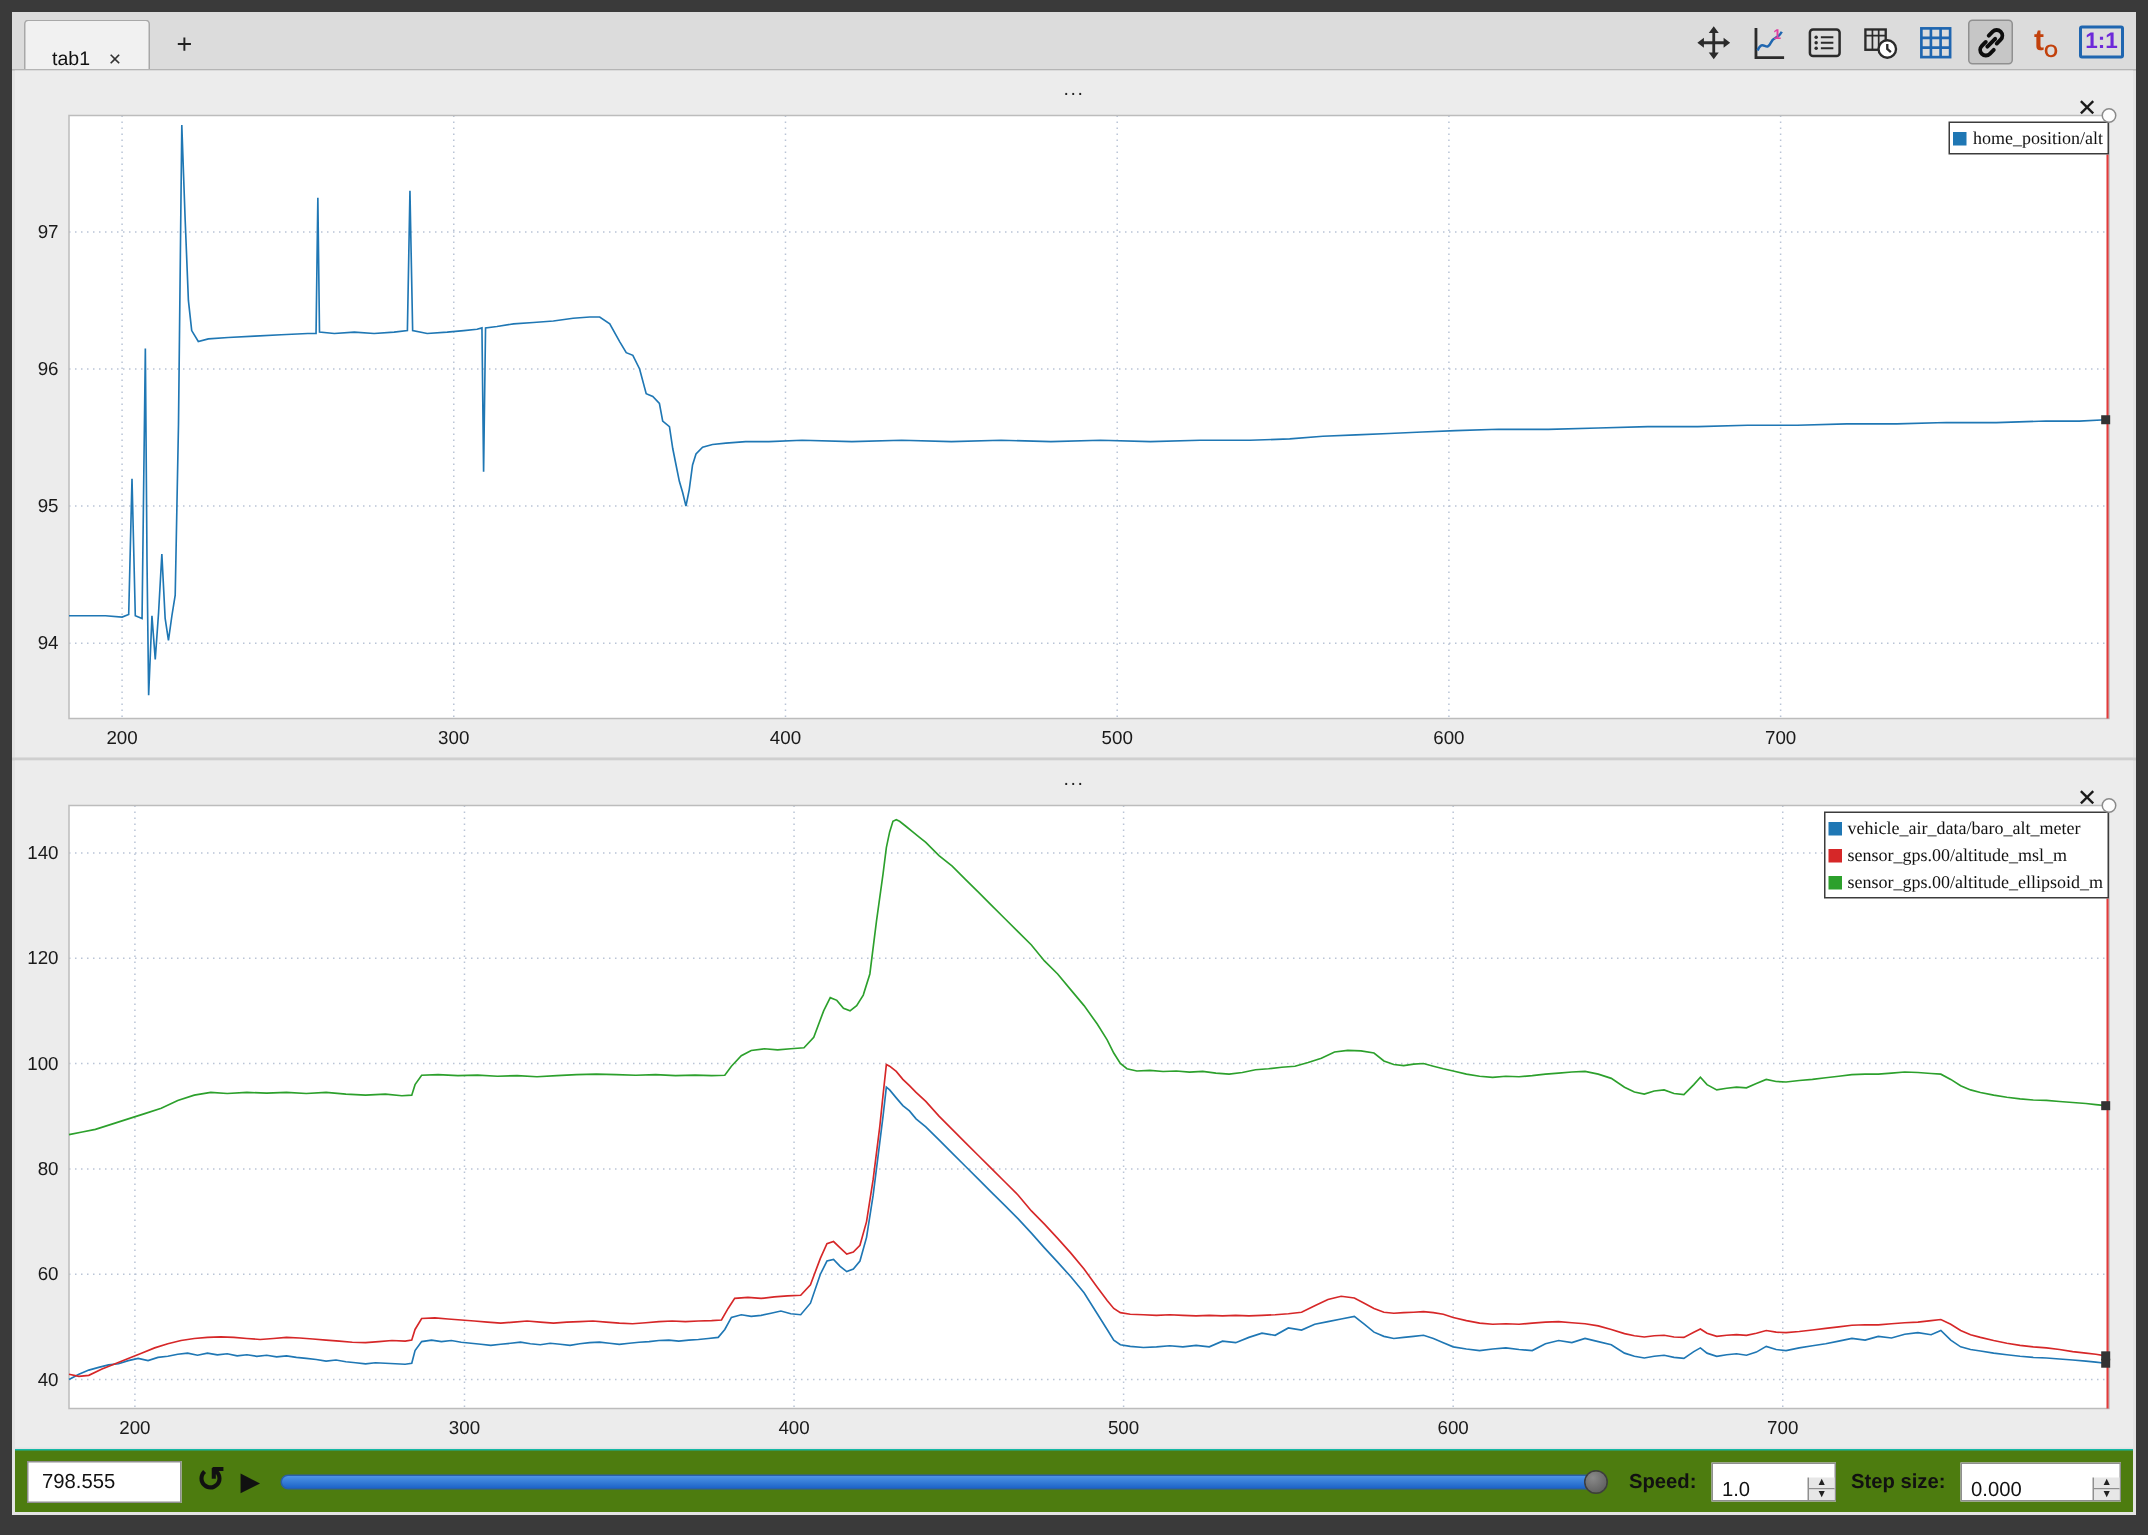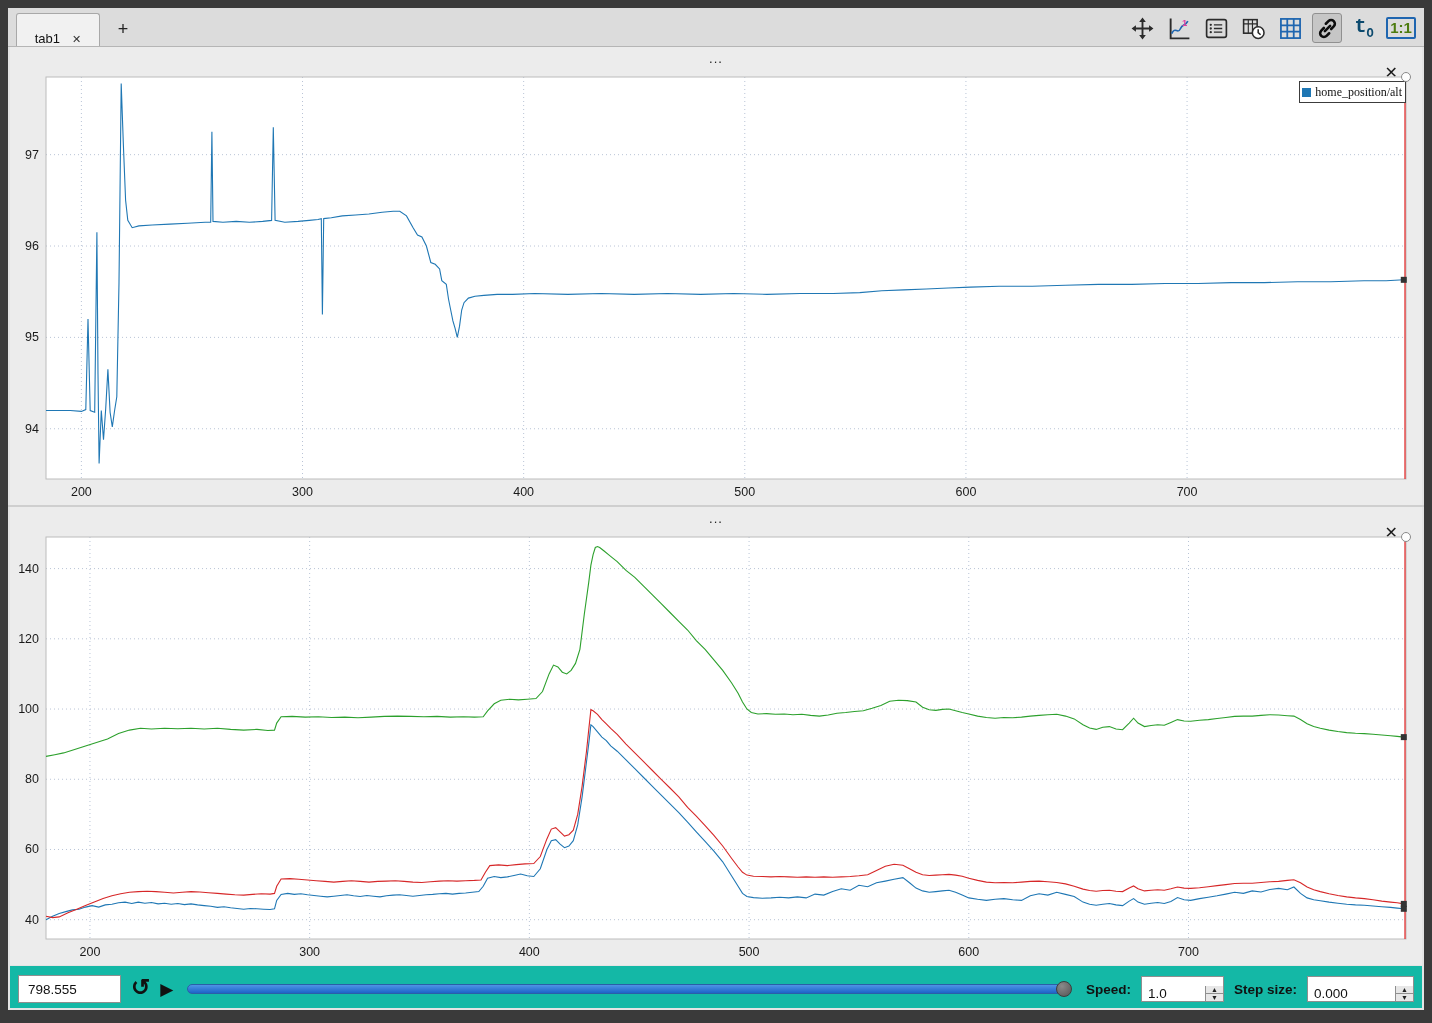--- a/index.html
+++ b/index.html
@@ -23,7 +23,7 @@
   .tool{width:30px;height:30px;display:flex;align-items:center;justify-content:center;border-radius:3px;}
   .tool svg{width:25px;height:25px;display:block;}
   .tool.active{background:#c6c6c6;border:1px solid #909090;box-sizing:border-box;}
-  .t0{font-size:20px;font-weight:bold;color:#0c4a6e;line-height:1;font-family:Liberation Mono, monospace;}
+  .t0{font-size:20px;font-weight:bold;color:#c2410c;line-height:1;}
   .t0 sub{font-size:12px;}
   .ratio{font-size:15px;font-weight:bold;color:#4d7c0f;border:2px solid #1f66b0;border-radius:2px;padding:0px 2px;line-height:1.2;}
   

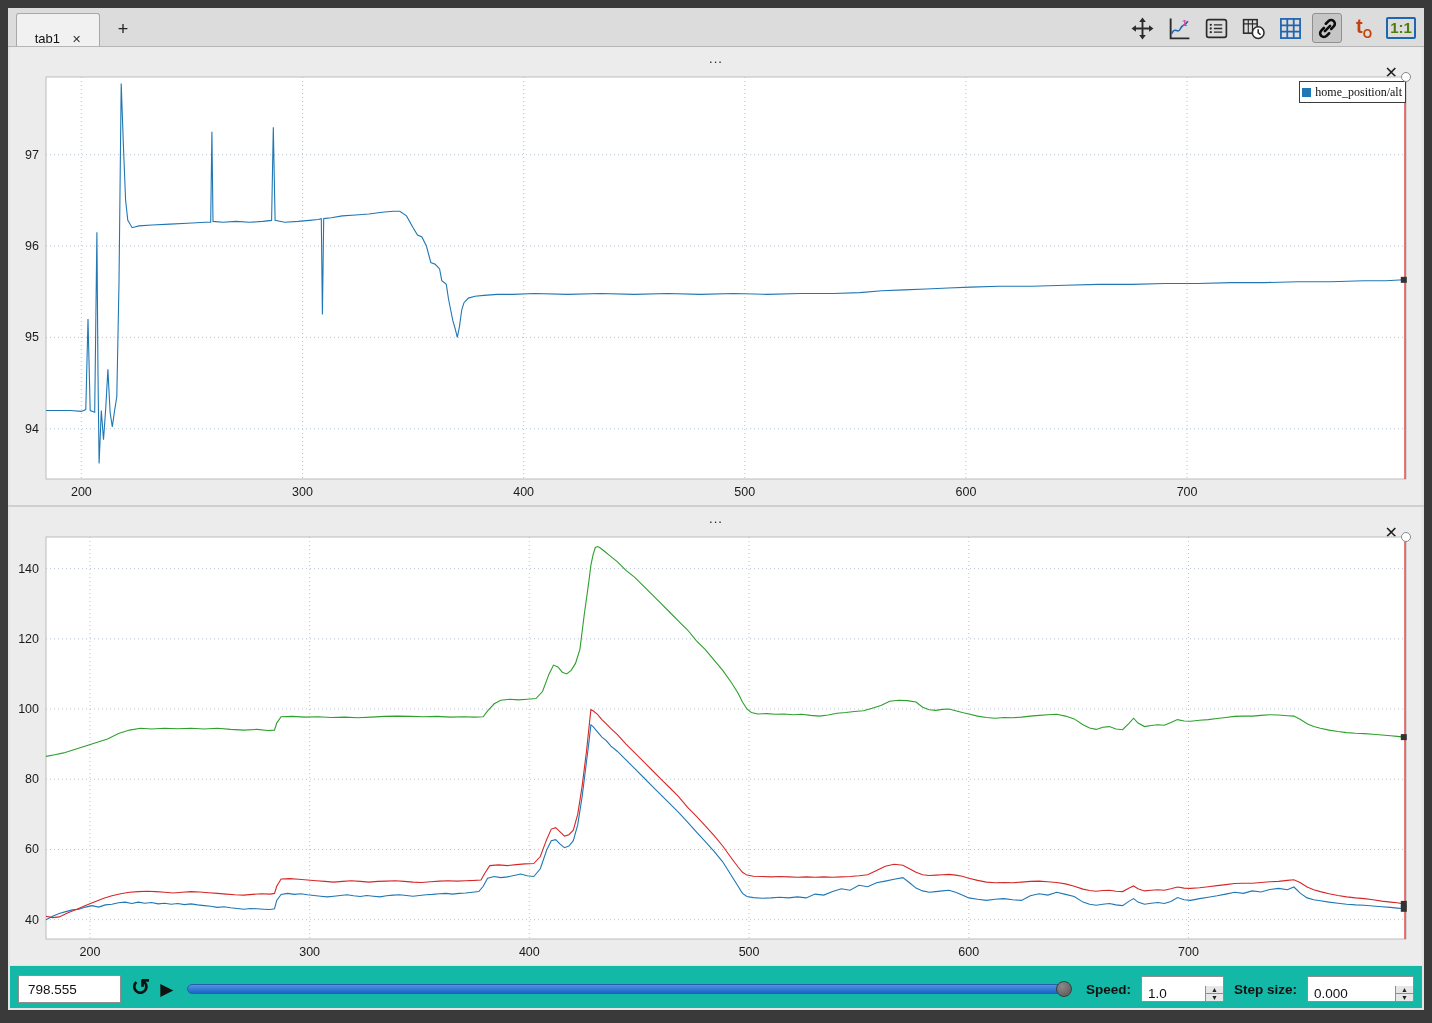--- a/index.html
+++ b/index.html
@@ -25,7 +25,7 @@
   .tool.active{background:#c6c6c6;border:1px solid #909090;box-sizing:border-box;}
   .t0{font-size:20px;font-weight:bold;color:#c2410c;line-height:1;}
   .t0 sub{font-size:12px;}
-  .ratio{font-size:15px;font-weight:bold;color:#4d7c0f;border:2px solid #1f66b0;border-radius:2px;padding:0px 2px;line-height:1.2;}
+  .ratio{font-size:15px;font-weight:bold;color:#6d28d9;border:2px solid #1f66b0;border-radius:2px;padding:0px 2px;line-height:1.2;}
   
   .panel{position:absolute;left:2px;right:2px;background:#ececec;}
   #panel1{top:39px;height:458px;}

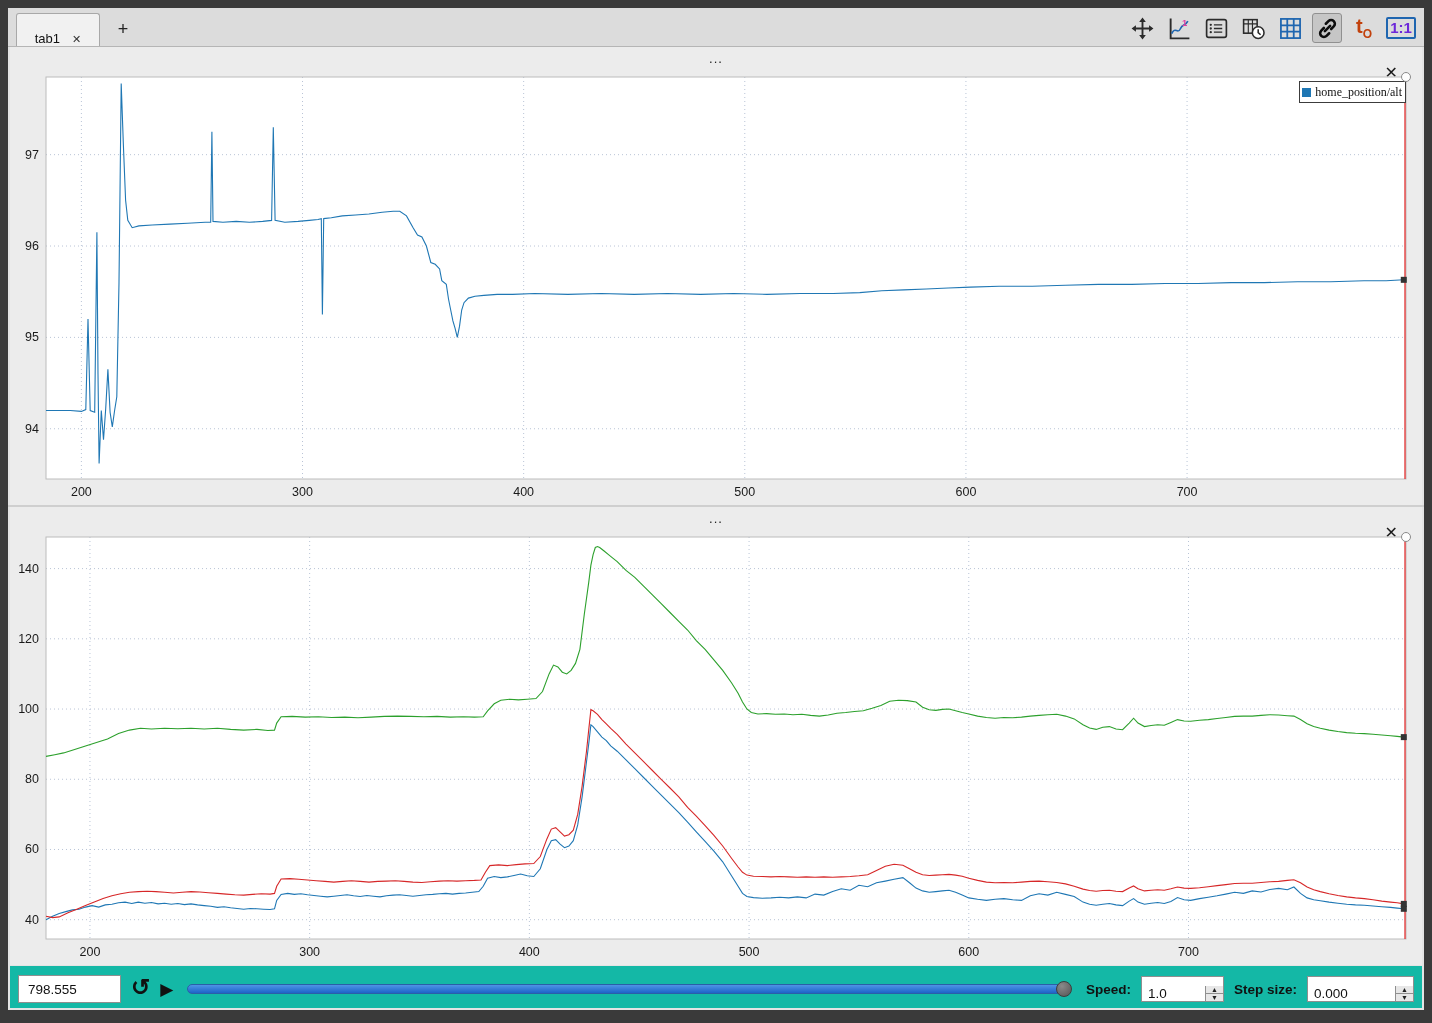--- a/index.html
+++ b/index.html
@@ -206,6 +206,20 @@
         <rect x="1390.8029079159935" y="393.89082969432314" width="6" height="6" fill="#333"></rect>
         <rect x="1390.8029079159935" y="227.12227074235807" width="6" height="6" fill="#333"></rect>
       </svg>
+    <div class="legend" id="legend1">
+        <div class="legend-entry">
+          <span class="legend-swatch" style="background: rgb(31, 119, 180);"></span>
+          <span>vehicle_air_data/baro_alt_meter</span>
+        </div>
+        <div class="legend-entry">
+          <span class="legend-swatch" style="background: rgb(214, 39, 40);"></span>
+          <span>sensor_gps.00/altitude_msl_m</span>
+        </div>
+        <div class="legend-entry">
+          <span class="legend-swatch" style="background: rgb(44, 160, 44);"></span>
+          <span>sensor_gps.00/altitude_ellipsoid_m</span>
+        </div>
+      </div>
     <div class="corner-handle"></div>
   </div>
 

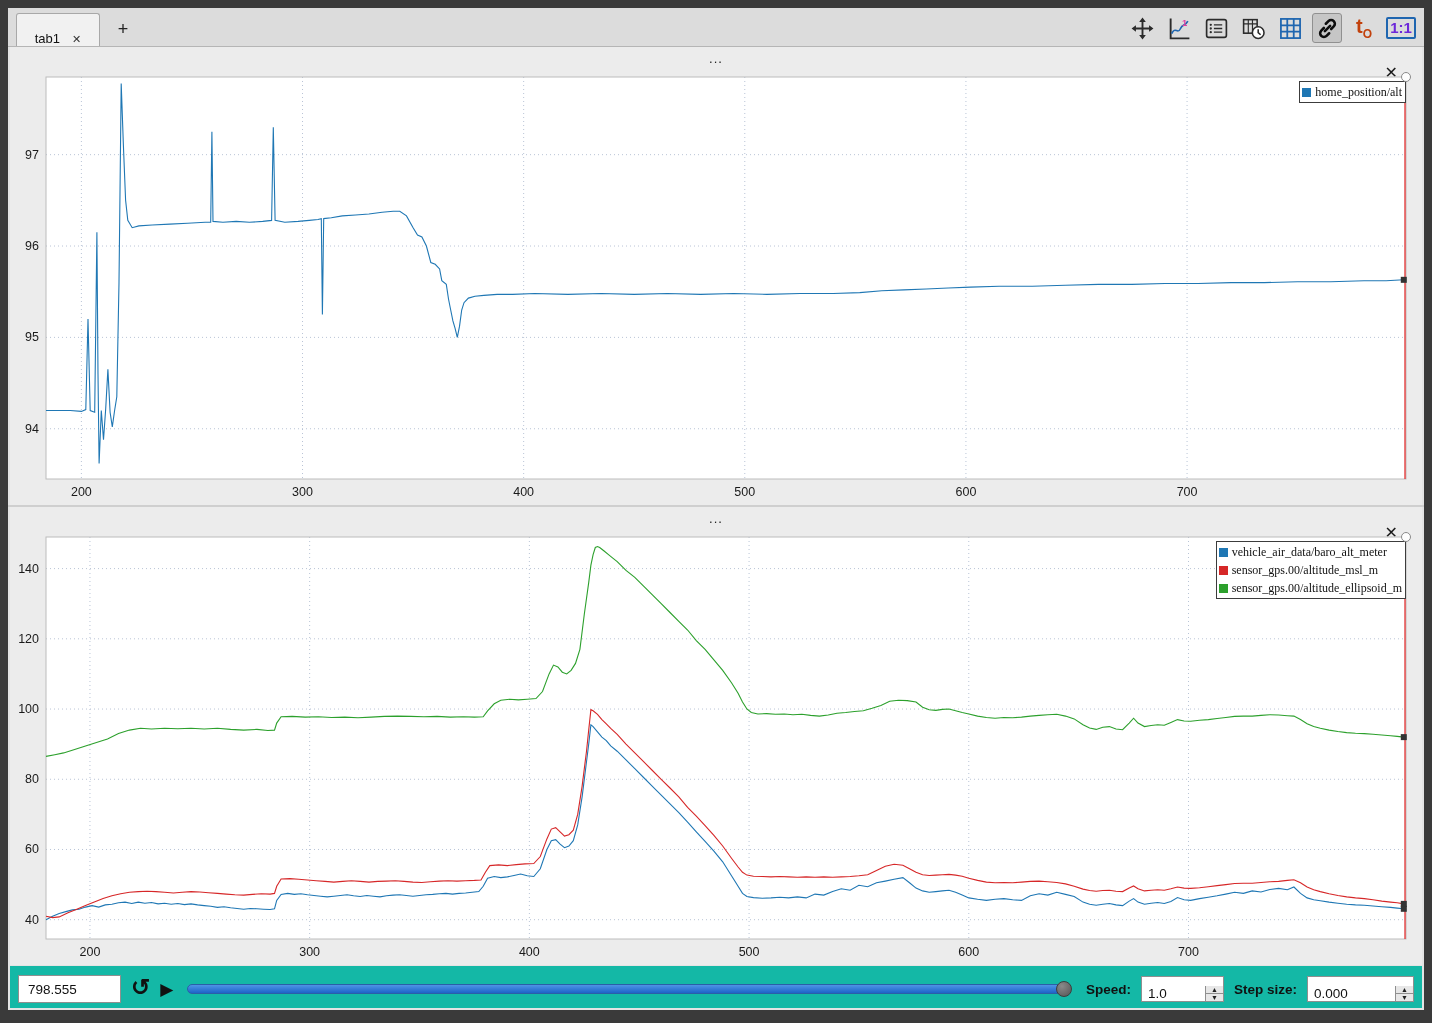--- a/index.html
+++ b/index.html
@@ -39,7 +39,7 @@
   .legend-entry{display:flex;align-items:center;gap:4px;line-height:18px;white-space:nowrap;font-family:Liberation Serif, serif;}
   .legend-swatch{width:9px;height:9px;flex:0 0 9px;}
   
-  .controls{position:absolute;left:2px;right:2px;bottom:2px;height:42px;background:#14b8a6;border-top:4px solid #14b8a6;
+  .controls{position:absolute;left:2px;right:2px;bottom:2px;height:42px;background:#4d7c0f;border-top:1px solid #14b8a6;
             display:flex;align-items:center;gap:10px;padding:0 8px;box-sizing:border-box;}
   .time-box{width:92px;height:26px;background:#fff;border:1px solid #8f8f8f;font-size:13.5px;
             font-family:"Liberation Sans",sans-serif;color:#111;padding:0 0 0 9px;}

